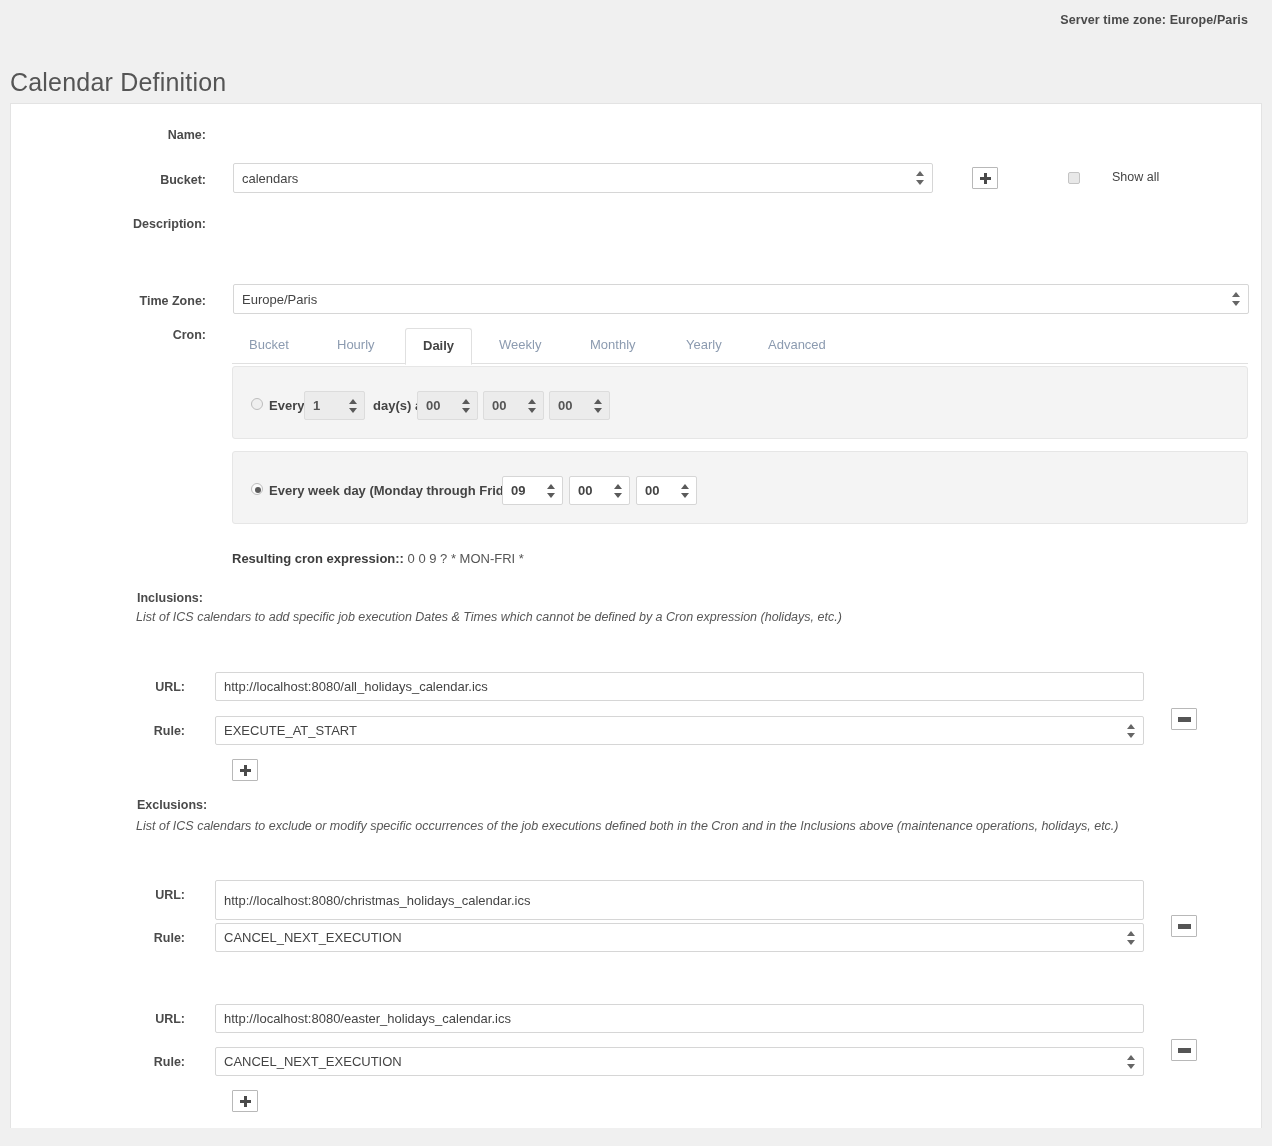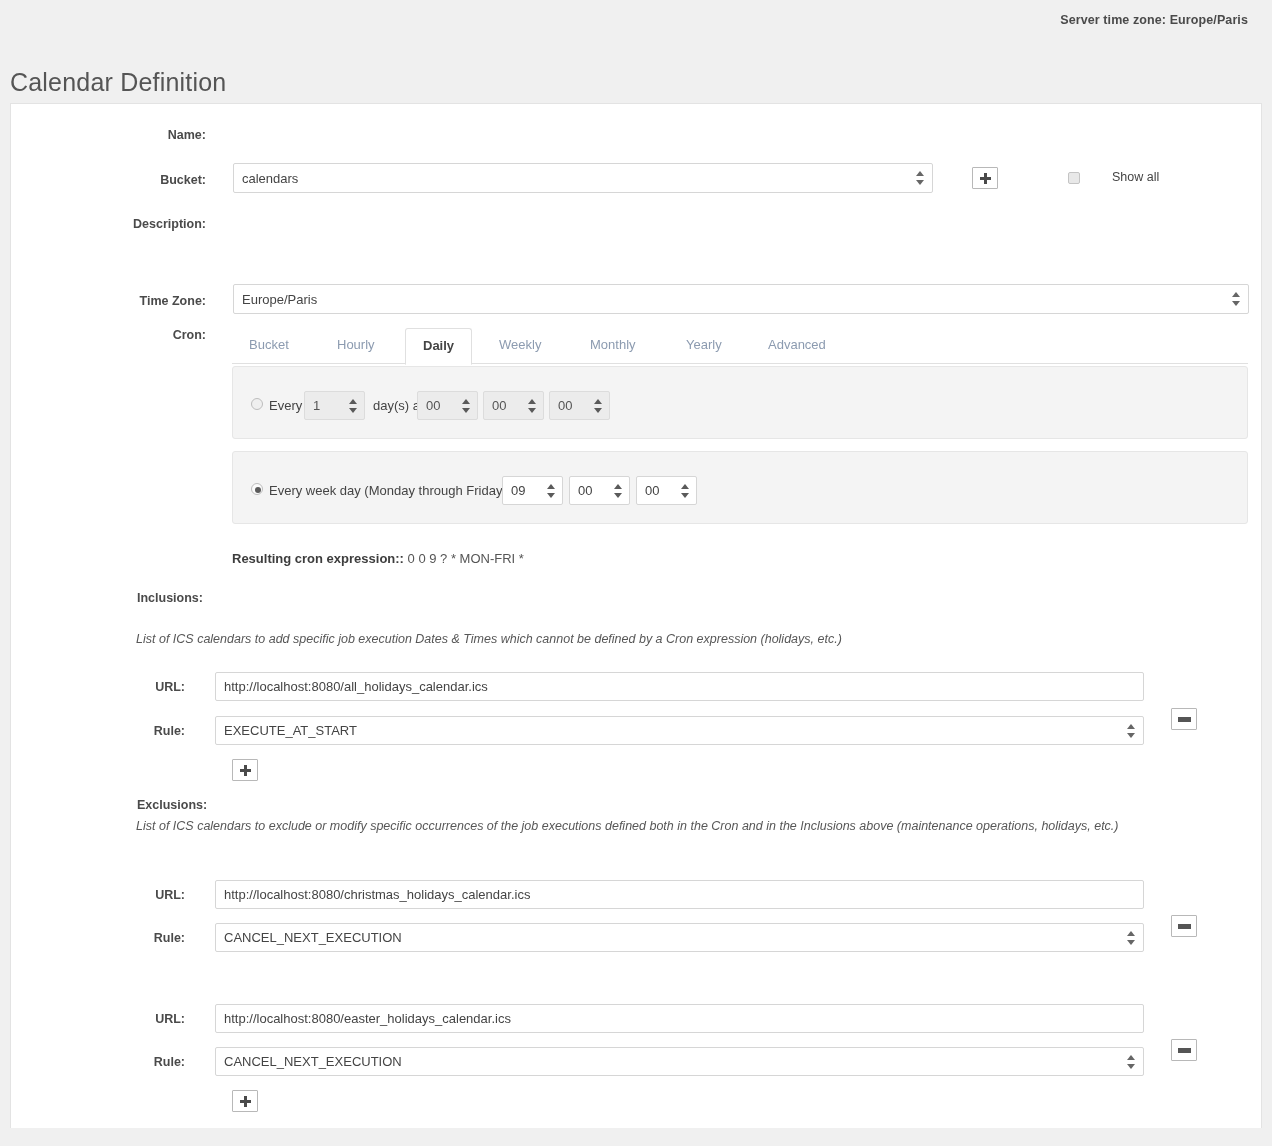--- a/index.html
+++ b/index.html
@@ -170,6 +170,7 @@
     background: #f4f4f4;
     border: 1px solid #e6e6e6;
     border-radius: 3px;
+    font-weight: bold;
   }
 
   .radio {

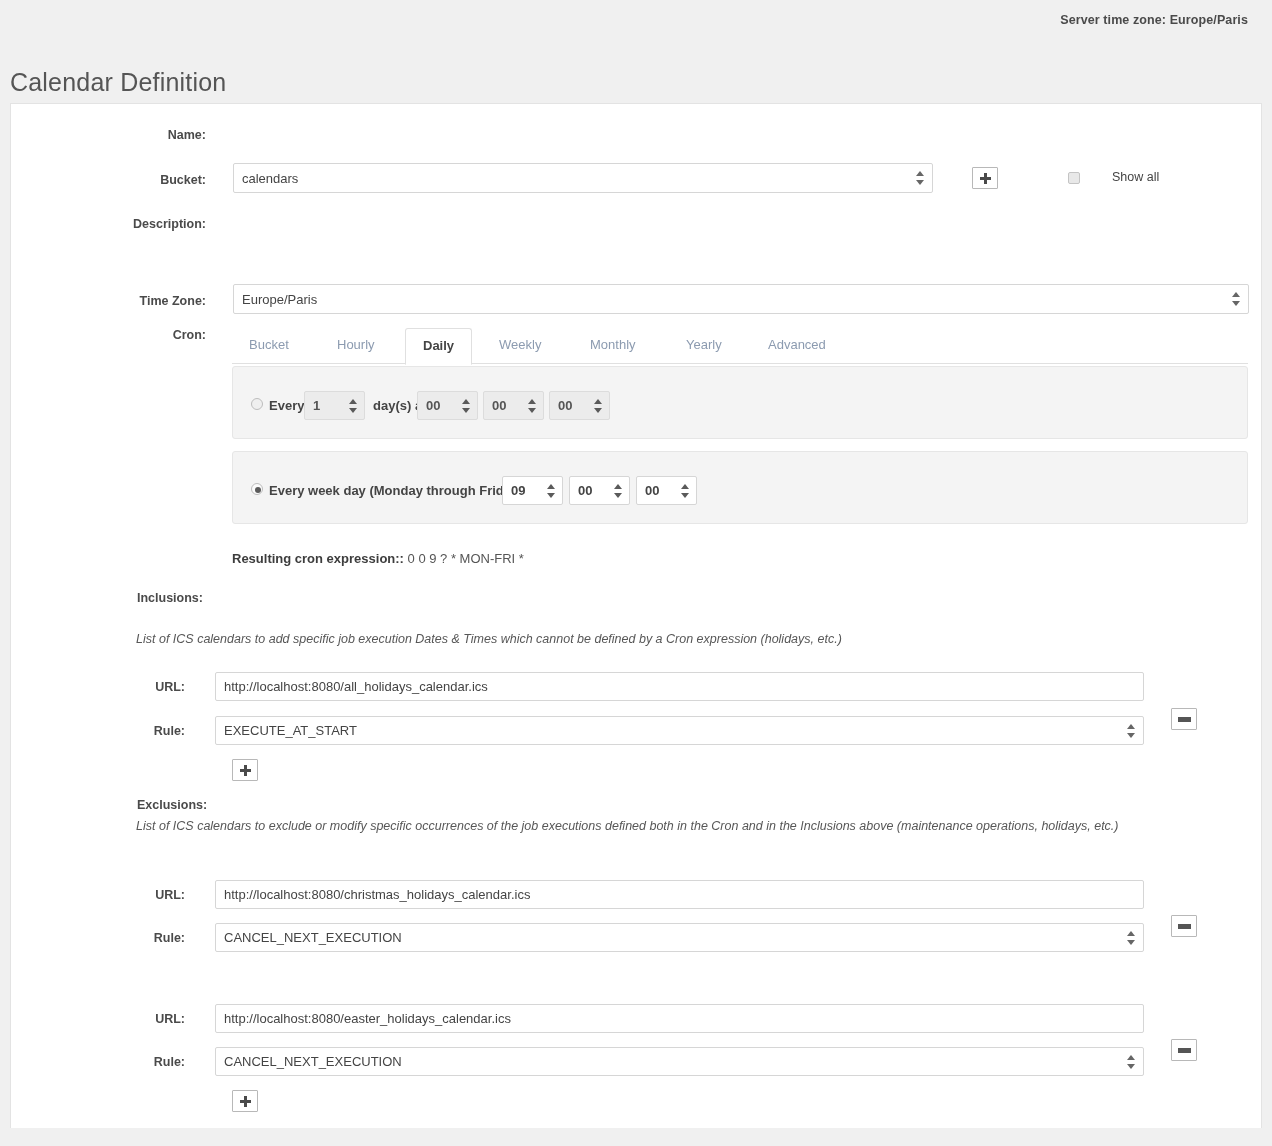--- a/index.html
+++ b/index.html
@@ -390,7 +390,7 @@
 </div>
 
 <div class="sec-label" style="left:137px; top:591px;">Inclusions:</div>
-<div class="sec-help" style="left:136px; top:632px;text-align:center;">List of ICS calendars to add specific job execution Dates &amp; Times which cannot be defined by a Cron expression (holidays, etc.)</div>
+<div class="sec-help" style="left:136px; top:610px;text-align:center;">List of ICS calendars to add specific job execution Dates &amp; Times which cannot be defined by a Cron expression (holidays, etc.)</div>
 
 <div class="flabel" style="left:95px; top:680px; width:90px;">URL:</div>
 <input class="tinput" type="text" style="position: absolute; left: 215px; top: 672px; width: 929px; height: 29px;" value="http://localhost:8080/all_holidays_calendar.ics">

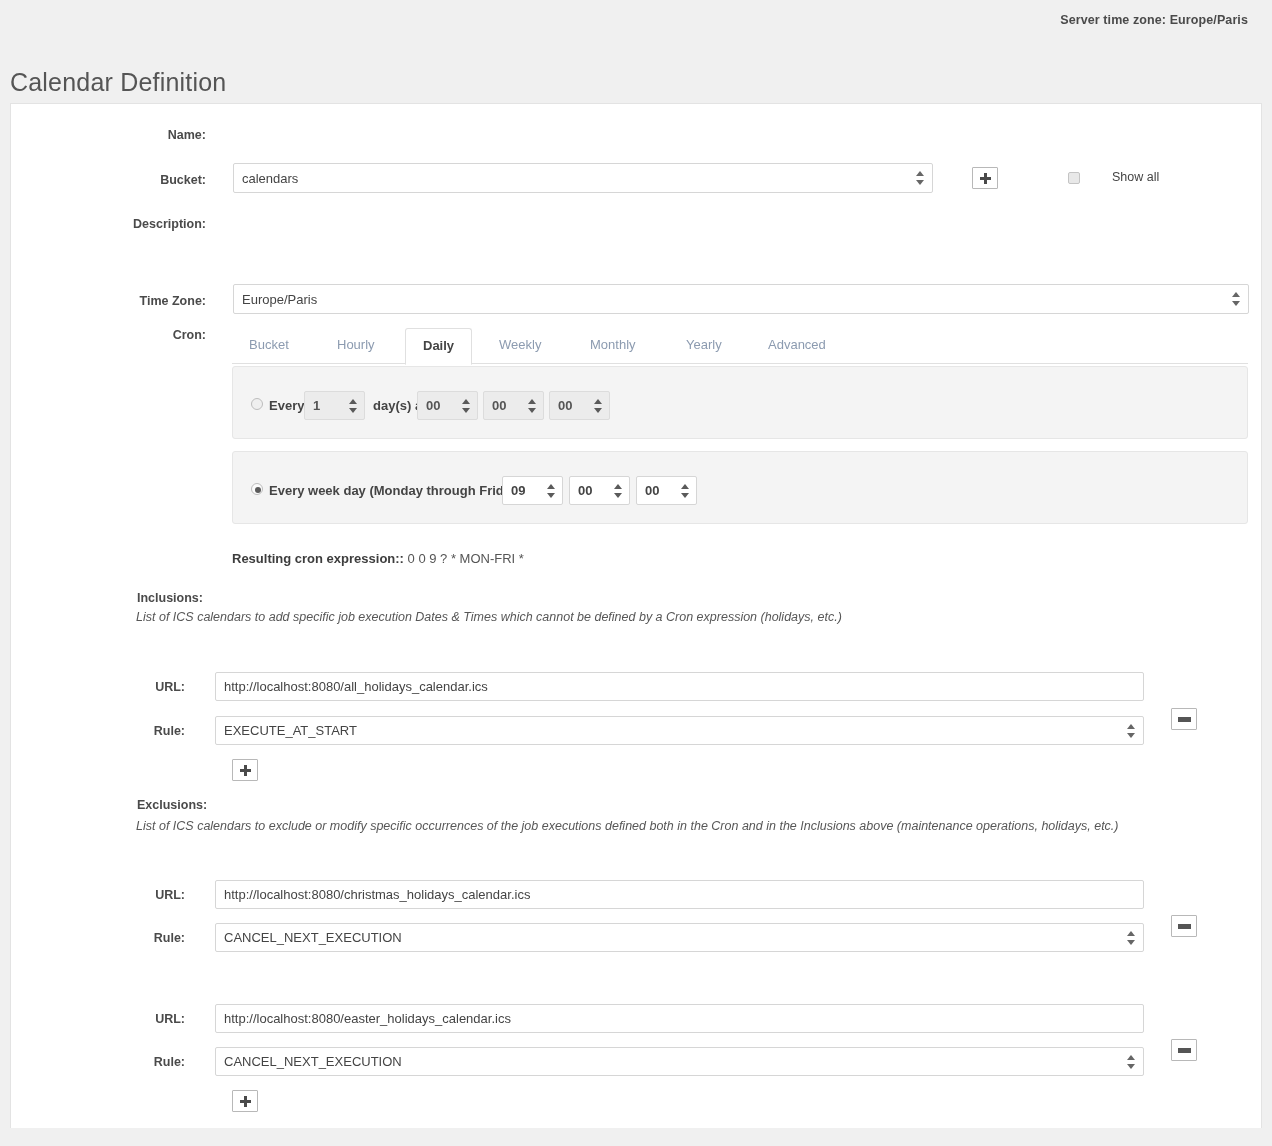--- a/index.html
+++ b/index.html
@@ -421,7 +421,7 @@
 <div class="sec-help" style="left:136px; top:819px;">List of ICS calendars to exclude or modify specific occurrences of the job executions defined both in the Cron and in the Inclusions above (maintenance operations, holidays, etc.)</div>
 
 <div class="flabel" style="left:95px; top:888px; width:90px;">URL:</div>
-<input class="tinput" type="text" style="position: absolute; left: 215px; top: 880px; width: 929px; height: 29px;" value="http://localhost:8080/christmas_holidays_calendar.ics">
+<input class="tinput" type="text" style="position: absolute; left: 215px; top: 880px; width: 929px; height: 40px;" value="http://localhost:8080/christmas_holidays_calendar.ics">
 
 <div class="flabel" style="left:95px; top:931px; width:90px;">Rule:</div>
 <div class="selwrap" style="left:215px; top:923px; width:929px; height:29px;">

